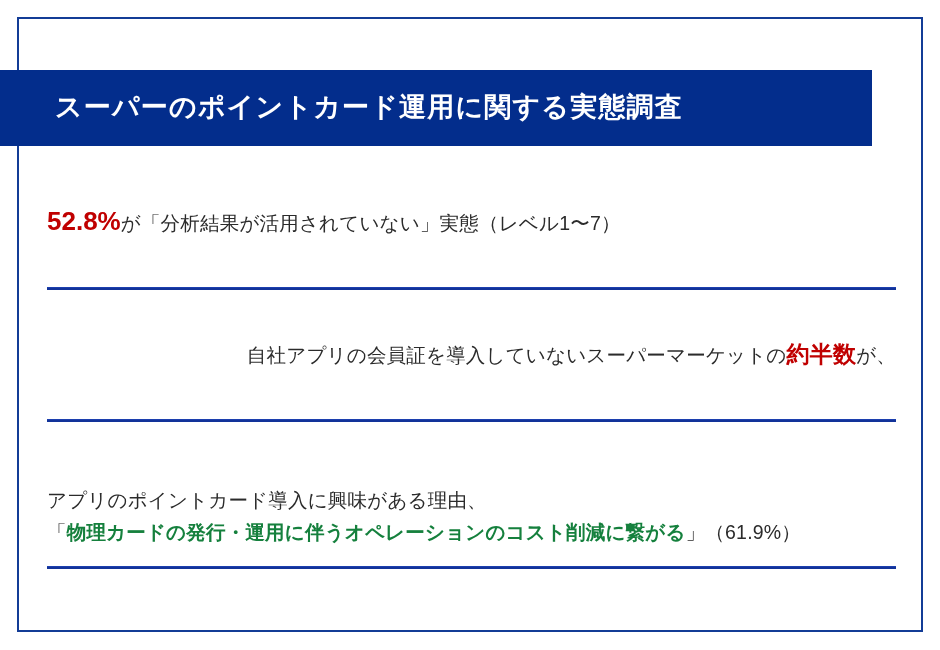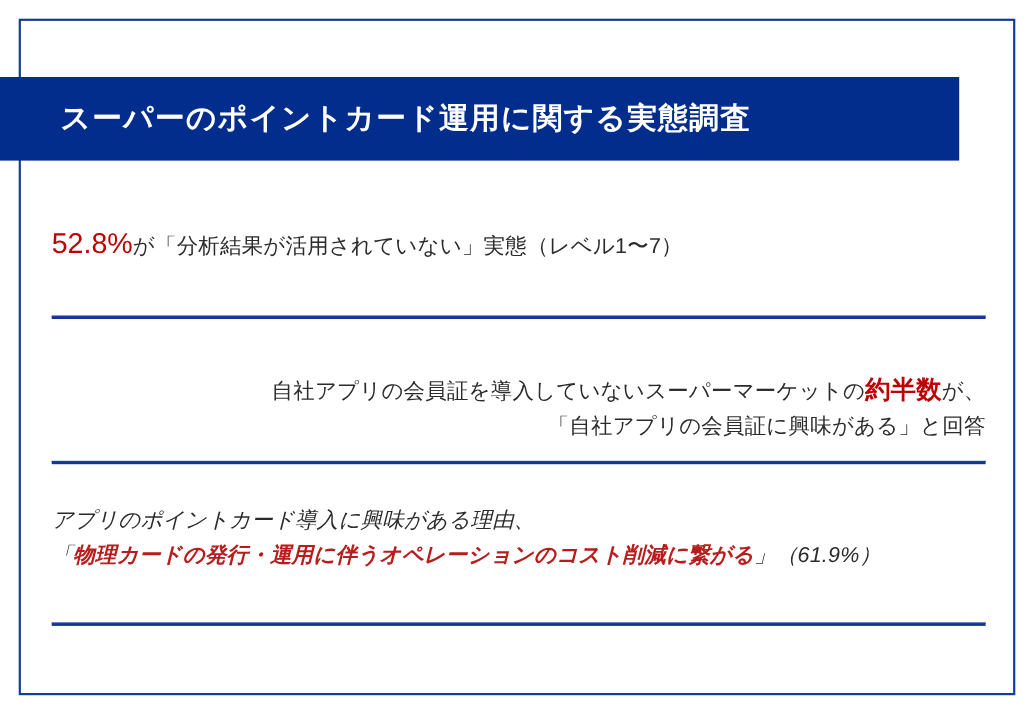--- a/index.html
+++ b/index.html
@@ -95,7 +95,7 @@
   }
   .hl-big {
     color: #C00000;
-    font-weight: normal;
+    font-weight: bold;
     font-size: 26px;
     letter-spacing: 0;
     margin-top: 28px;

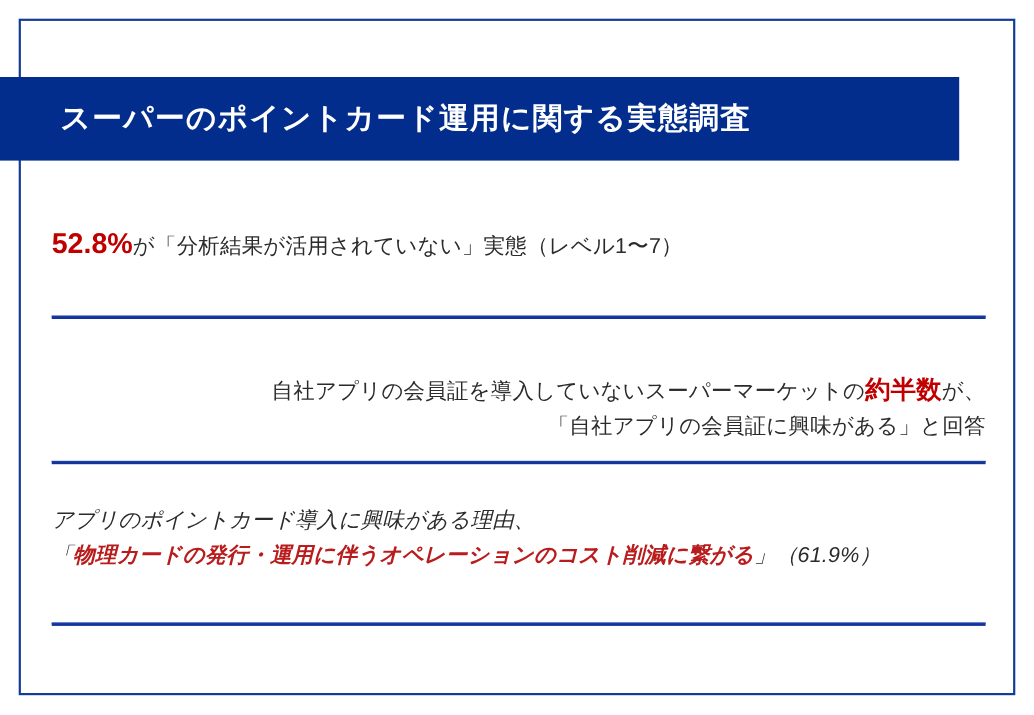--- a/index.html
+++ b/index.html
@@ -142,7 +142,6 @@
         <div class="line">
           <span class="blk">自社アプリの会員証を導入していないスーパーマーケットの</span><span class="hl-mid">約半数</span><span class="blk">が、</span>
         </div>
-        <div class="line">「自社アプリの会員証に興味がある」と回答</div>
       </div>
     </div>
     <div class="divider" id="divider-2"></div>

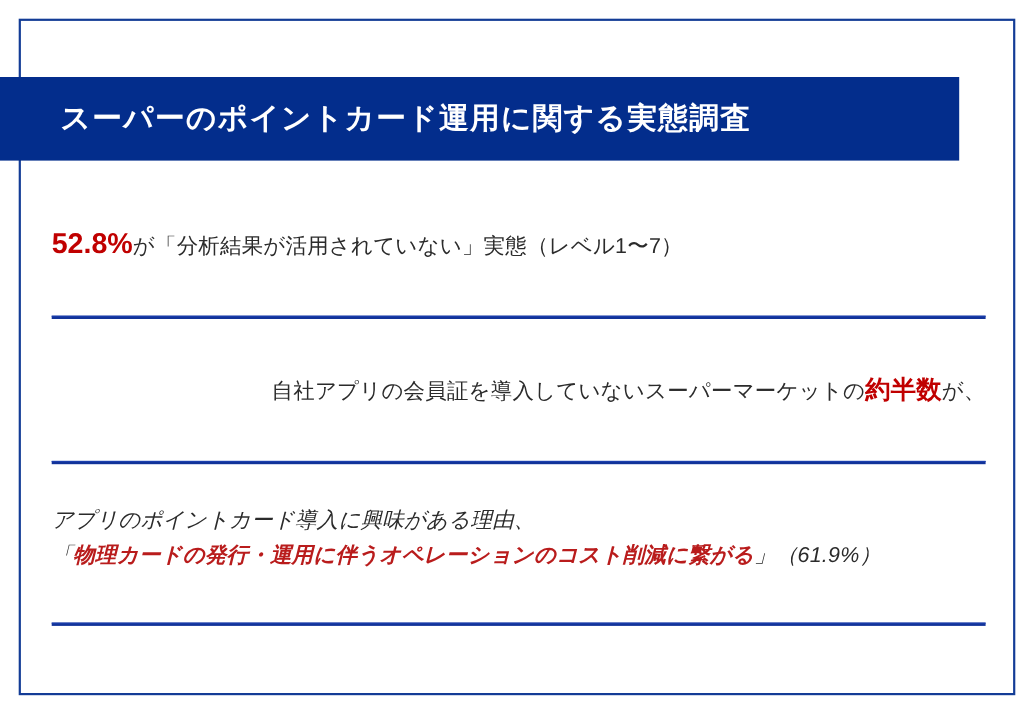--- a/index.html
+++ b/index.html
@@ -112,7 +112,7 @@
   #divider-1      { top: 141px; }
   #block-2        { top: 190px; text-align: right; }
   #divider-2      { top: 273px; }
-  #block-3        { top: 312px; font-style: italic; }
+  #block-3        { top: 339px; }
   #divider-3      { top: 420px; }
 </style>
 </head>

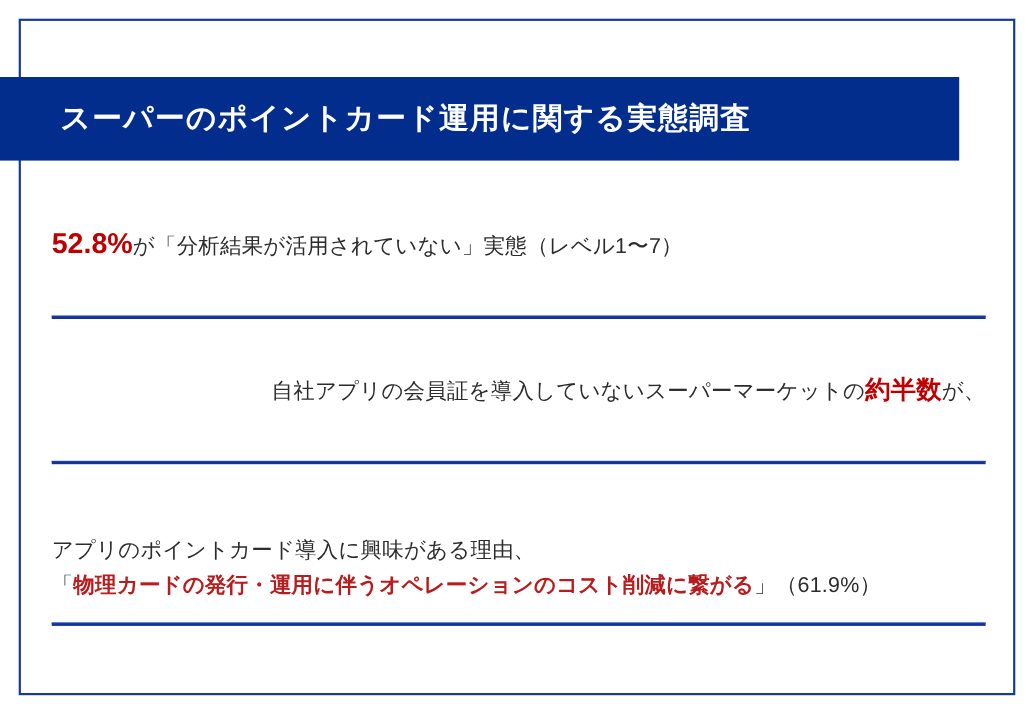--- a/index.html
+++ b/index.html
@@ -90,7 +90,7 @@
 
   
   .hl {
-    color: #b91c1c;
+    color: #15803d;
     font-weight: bold;
   }
   .hl-big {

